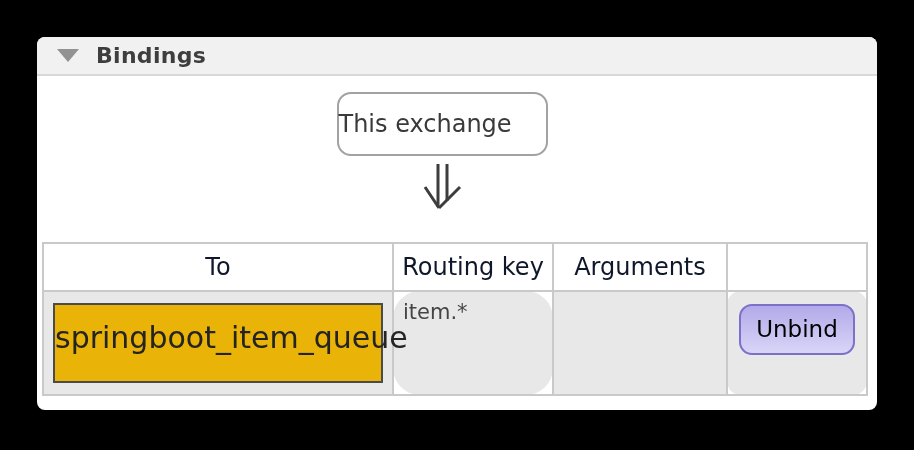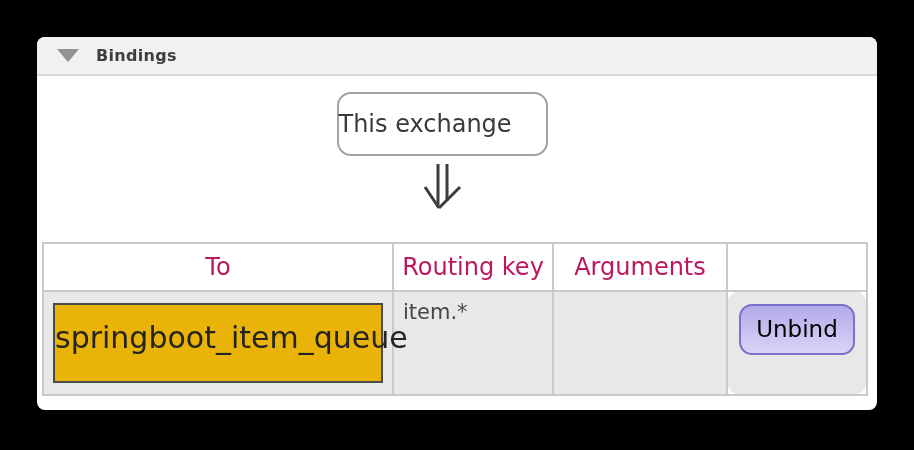--- a/index.html
+++ b/index.html
@@ -30,7 +30,7 @@
     border-top: 13px solid #929292;
   }
   .section-title {
-    margin-left: 17px; font-size: 16px; font-weight: bold;
+    margin-left: 17px; font-size: 22px; font-weight: bold;
     color: #3e3e3e; letter-spacing: 0.3px;
   }
 

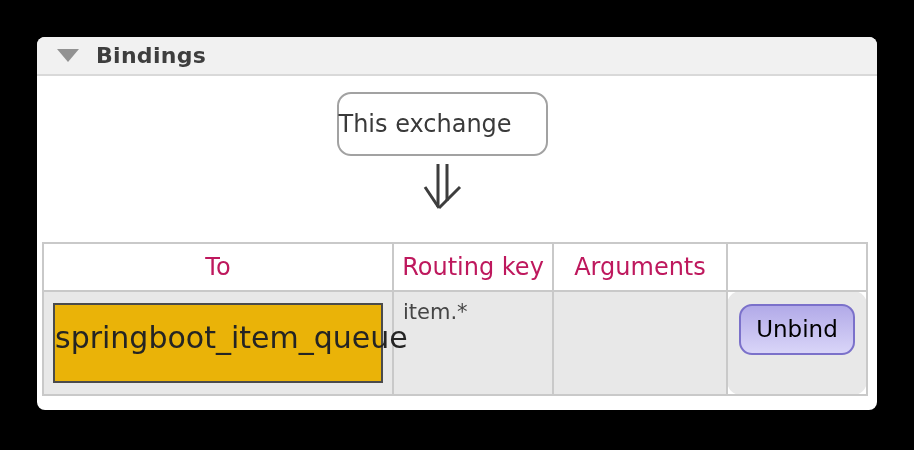--- a/index.html
+++ b/index.html
@@ -54,7 +54,7 @@
   table.bindings th, table.bindings td { border: 2px solid #c9c9c9; }
   table.bindings th {
     height: 48px; background: #fff;
-    font-weight: normal; font-size: 24px; color: #be185d;
+    font-weight: normal; font-size: 24px; color: #0f172a;
     text-align: center; vertical-align: middle;
   }
   th.col-to { width: 350px; }

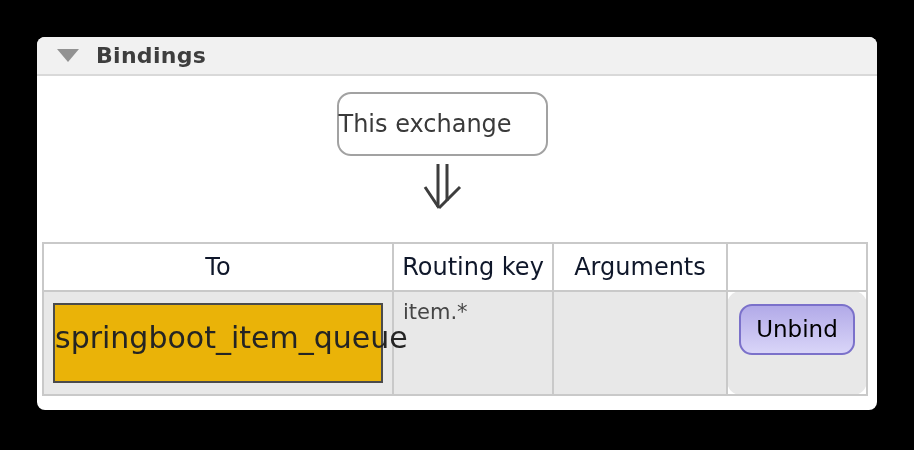--- a/index.html
+++ b/index.html
@@ -71,7 +71,7 @@
     text-align: center; font-size: 30px; color: #242424;
     cursor: pointer;
   }
-  td.cell-rk { padding: 8px 0 0 9px; font-size: 21px; color: #454545; }
+  td.cell-rk { padding: 8px 0 0 9px; font-size: 21px; color: #454545; border-radius: 27px; }
   td.cell-action { text-align: center; padding-top: 12px; border-radius: 14px; }
 
   button.unbind {

